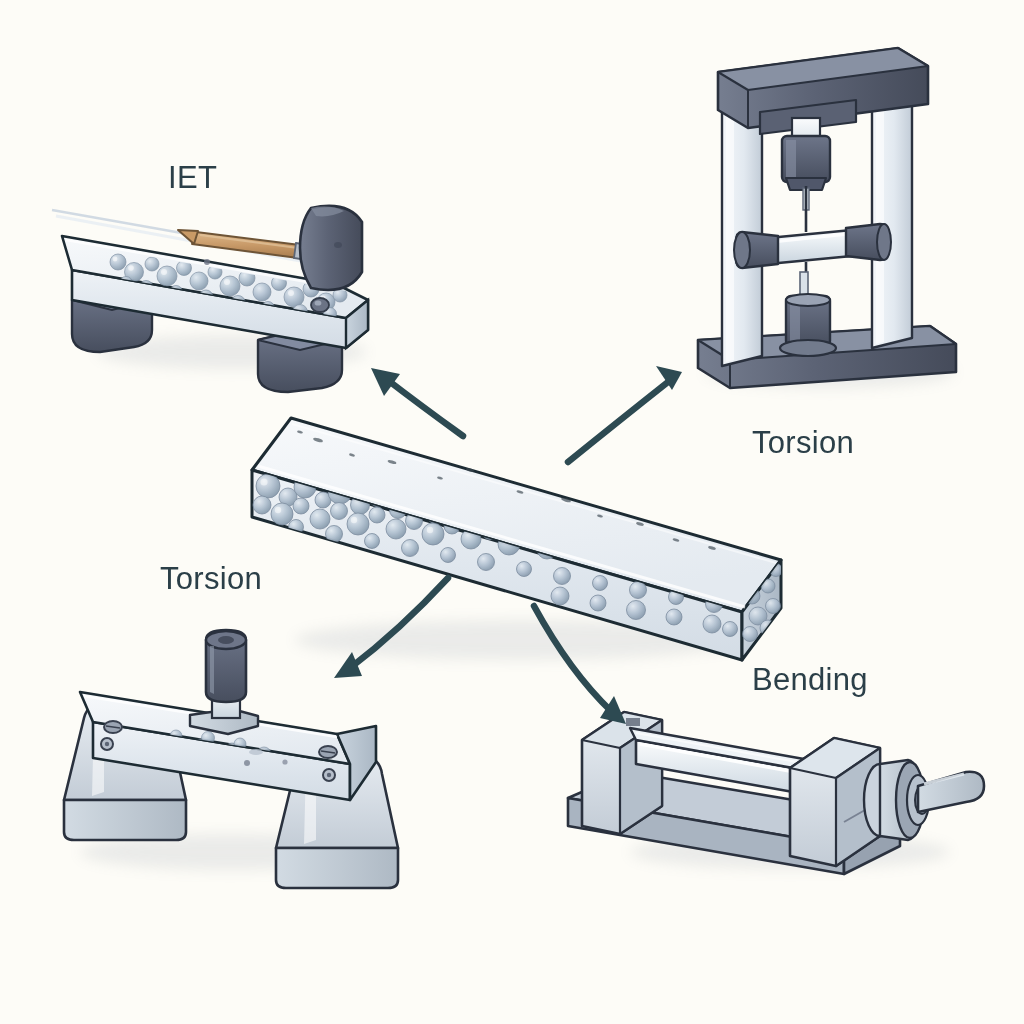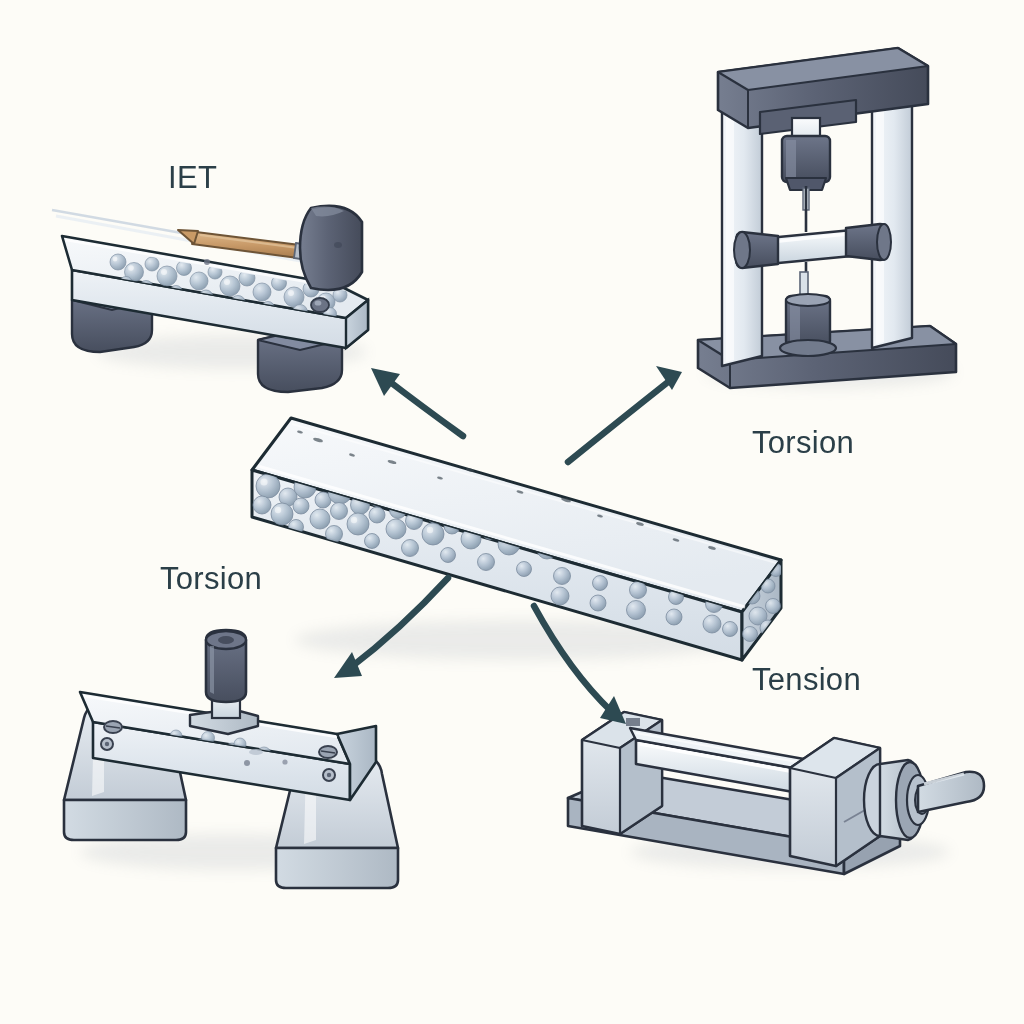--- a/index.html
+++ b/index.html
@@ -534,7 +534,7 @@
   <div class="label" id="label-iet">IET</div>
   <div class="label" id="label-tension">Torsion</div>
   <div class="label" id="label-bending">Torsion</div>
-  <div class="label" id="label-torsion">Tension</div>
+  <div class="label" id="label-torsion">Bending</div>
 
 </div>
 

